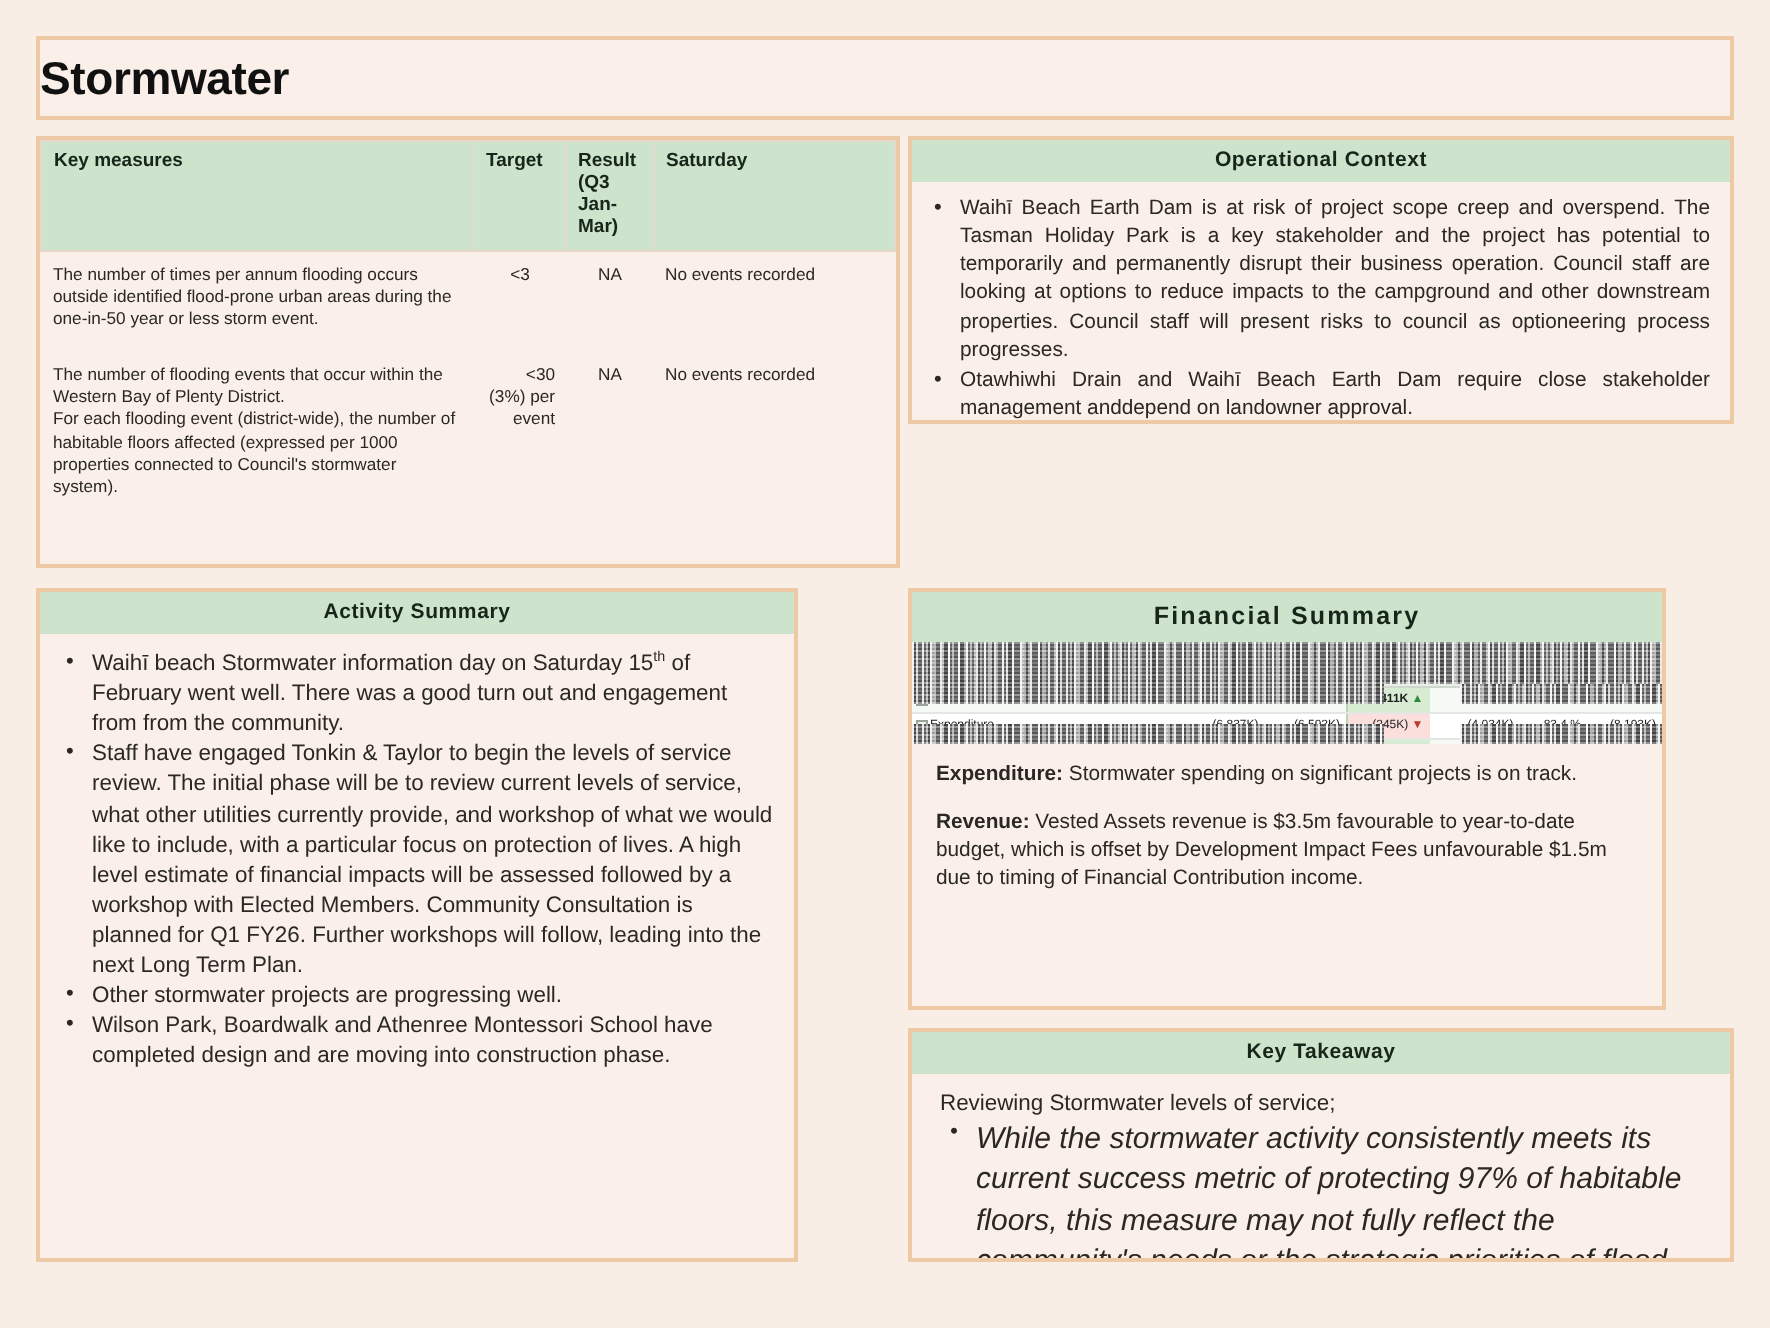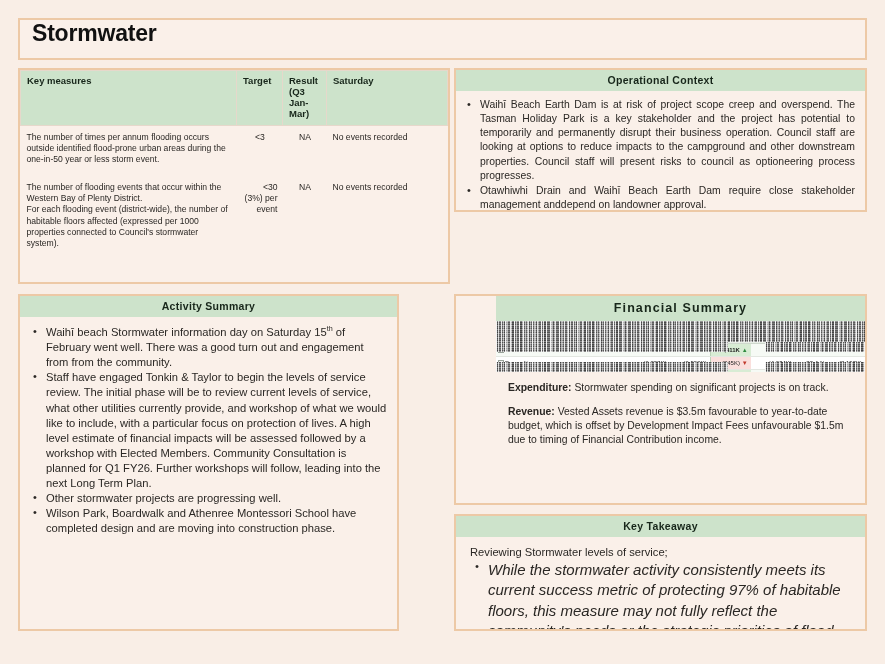--- a/index.html
+++ b/index.html
@@ -33,8 +33,7 @@
     border: 2px solid #edc9a6;
     background: #faf0e9;
     display: flex;
-    align-items: flex-start;
-    padding-left: 12px;
+    align-items: center;
   }
   .title-bar .title {
     font-size: 23px;

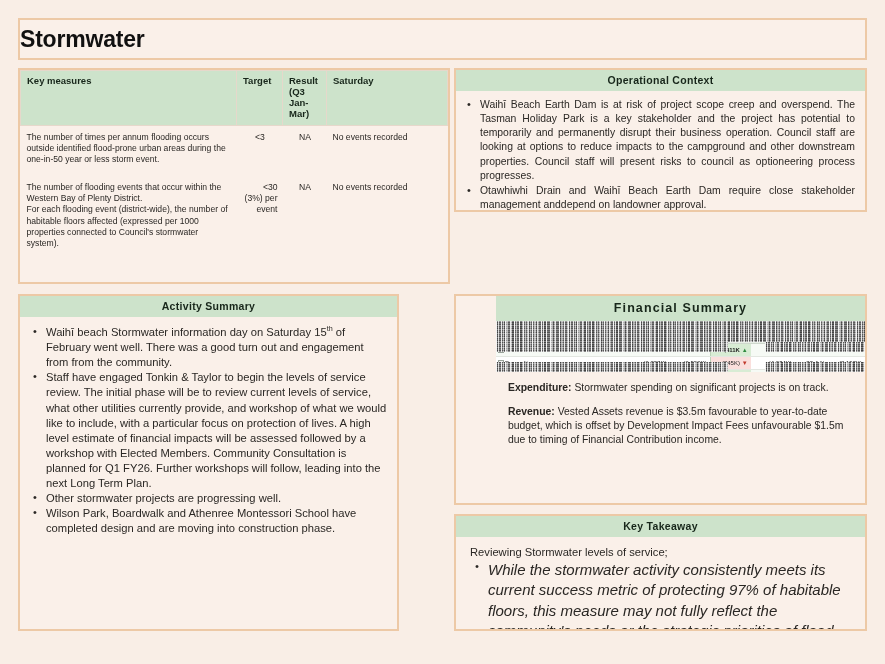--- a/index.html
+++ b/index.html
@@ -141,7 +141,7 @@
   sup { font-size: 0.64em; vertical-align: super; line-height: 0; }
 
   
-  #financial-panel { left: 454px; top: 294px; width: 413px; height: 211px; padding-left: 40px; }
+  #financial-panel { left: 454px; top: 294px; width: 379px; height: 211px; }
 
   .fin-table-wrap {
     position: relative;

